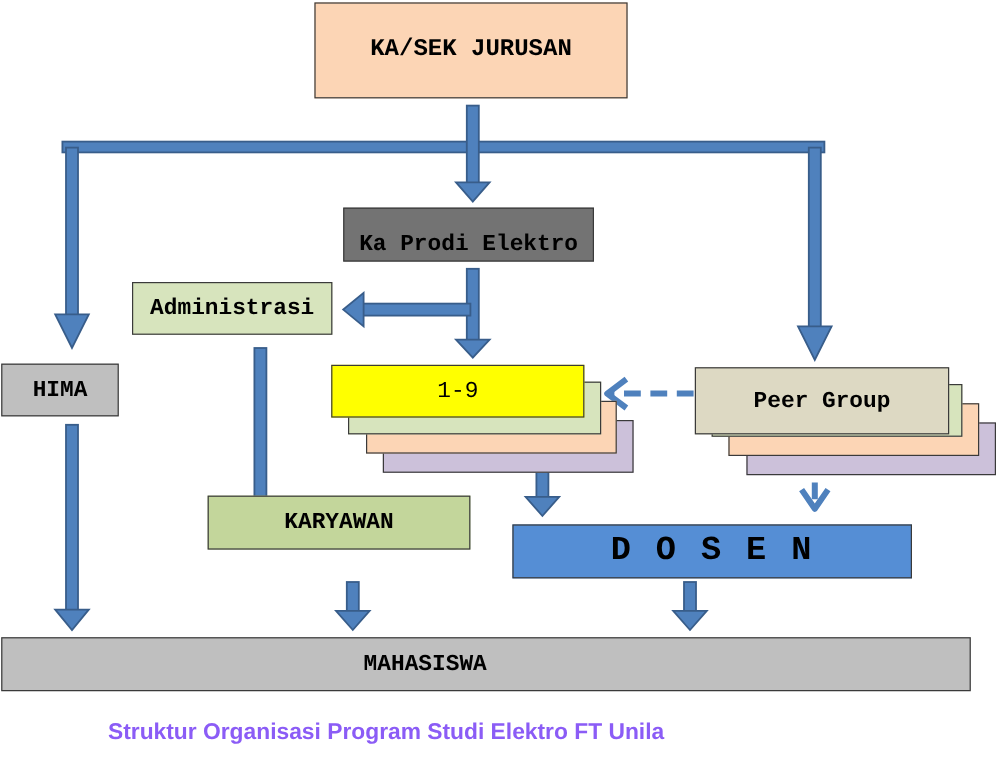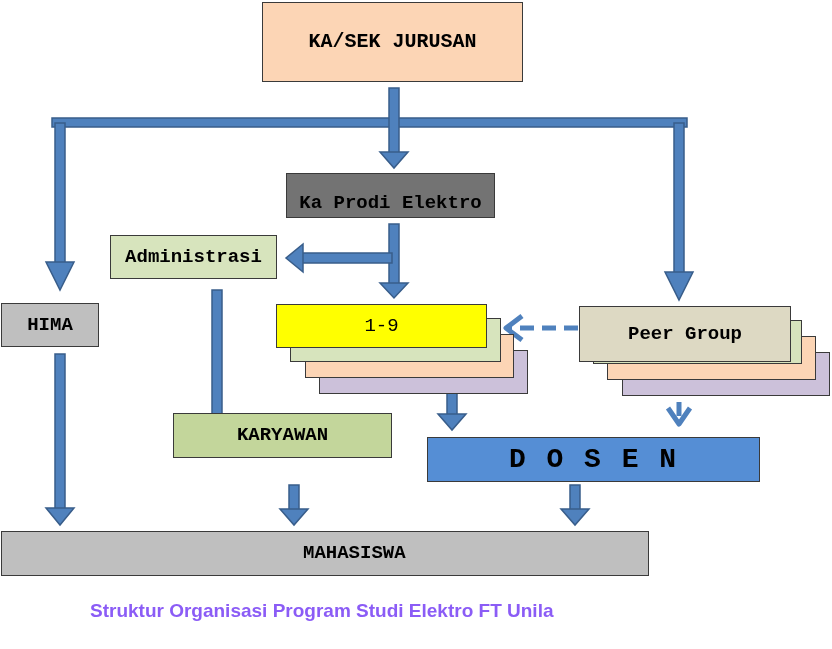--- a/index.html
+++ b/index.html
@@ -97,7 +97,7 @@
   <span>D O S E N</span>
 </div>
 
-<div class="box" style="left:1px;top:531px;width:648px;height:45px;background:#bfbfbf;justify-content:flex-start;padding-left:301px;">
+<div class="box" style="left:1px;top:531px;width:808px;height:45px;background:#bfbfbf;justify-content:flex-start;padding-left:301px;">
   <span>MAHASISWA</span>
 </div>
 

